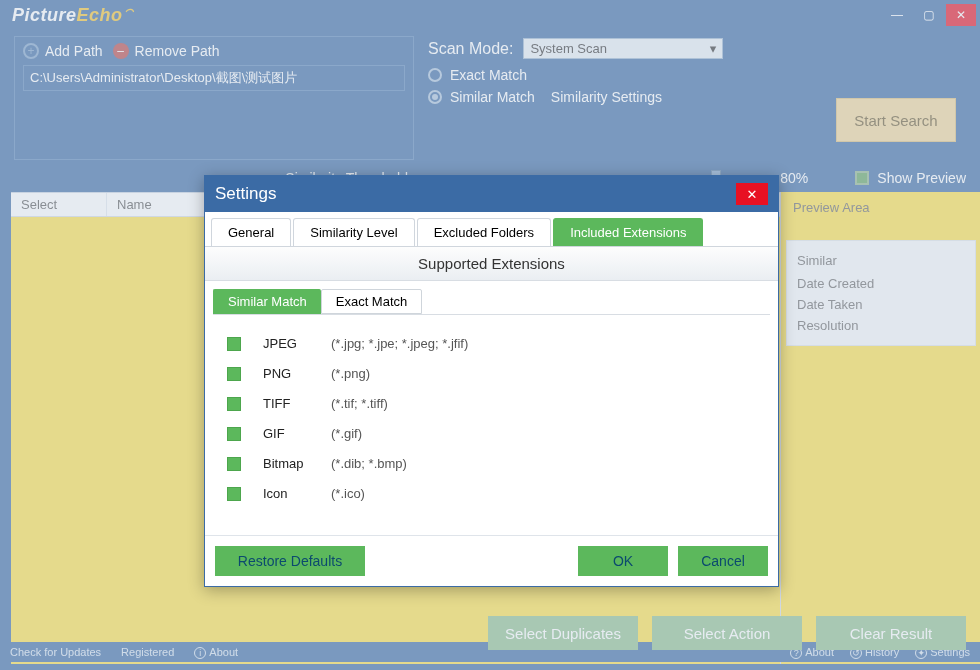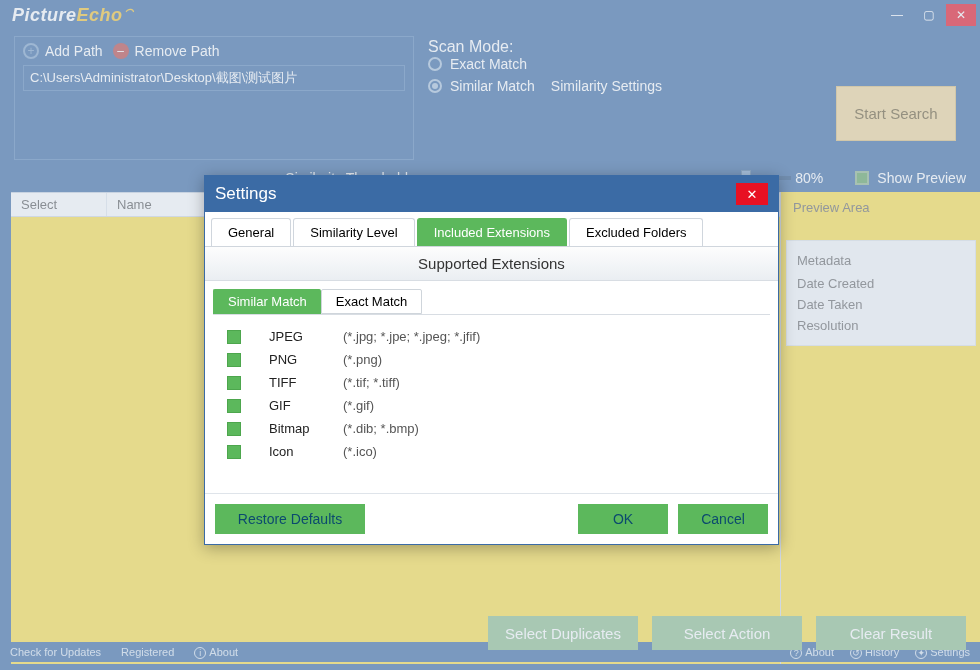--- a/index.html
+++ b/index.html
@@ -29,7 +29,7 @@
 .pathlist { height:60px; }
 
 .rightopts { flex:1; padding-top:2px; }
-.scanrow { display:flex; align-items:center; gap:10px; font-size:15px; }
+.scanrow { display:flex; align-items:center; gap:10px; font-size:15px; margin-bottom:8px; }
 .scanlabel { font-size:16px; }
 .scancombo { width:200px; background:#e8eef5; border:1px solid #9ab4d0; padding:2px 6px; font-size:13px; display:flex; align-items:center; justify-content:space-between; color:#333; }
 .radio { width:14px; height:14px; border:2px solid #a9c2db; border-radius:50%; display:inline-block; }

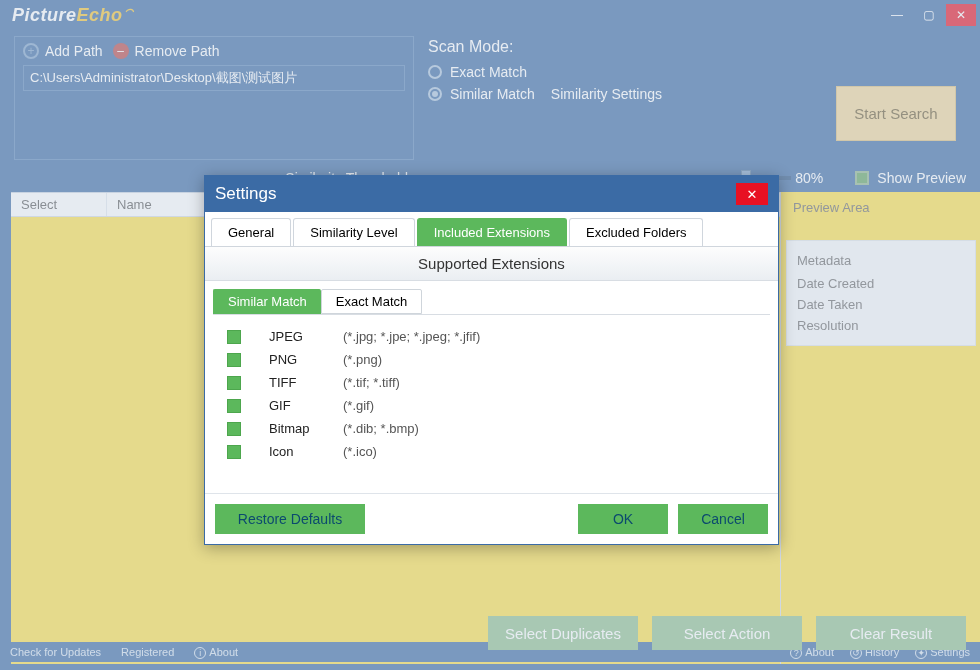--- a/index.html
+++ b/index.html
@@ -134,6 +134,10 @@
   <div class="rightopts">
     <div class="scanrow">
       <span class="scanlabel">Scan Mode:</span>
+      <div class="scancombo">
+        <span>System Scan</span>
+        <span>▾</span>
+      </div>
     </div>
     <div class="matchrow">
       <span class="radio"></span>

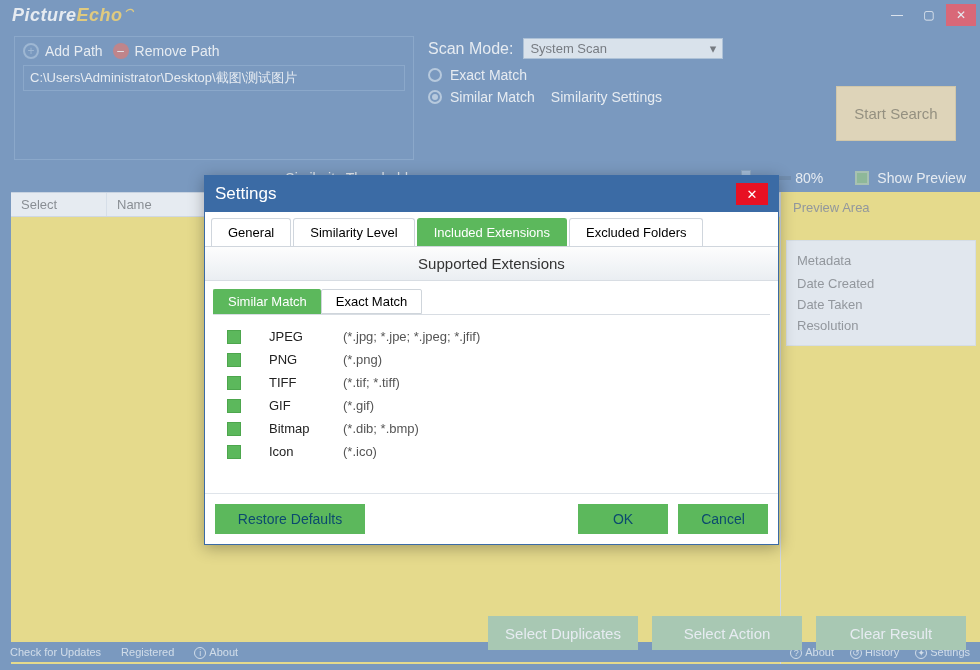--- a/index.html
+++ b/index.html
@@ -37,7 +37,7 @@
 .matchrow { display:flex; align-items:center; gap:8px; margin-bottom:6px; font-size:14px; }
 .simset { margin-left:8px; font-size:14px; }
 
-.startbtn { position:absolute; right:24px; top:86px; width:120px; height:55px; background:#f0d59a; color:#6a5a32; display:flex; align-items:center; justify-content:center; font-size:15px; border:1px solid #d9be7f; }
+.startbtn { position:absolute; right:24px; top:98px; width:120px; height:44px; background:#f0d59a; color:#6a5a32; display:flex; align-items:center; justify-content:center; font-size:15px; border:1px solid #d9be7f; }
 
 .threshrow { display:flex; align-items:center; gap:4px; color:#fff; padding:0 14px 6px 14px; background:#3b6ba5; }
 .threshlabel { font-size:14px; flex:0 0 400px; text-align:right; padding-right:6px;}

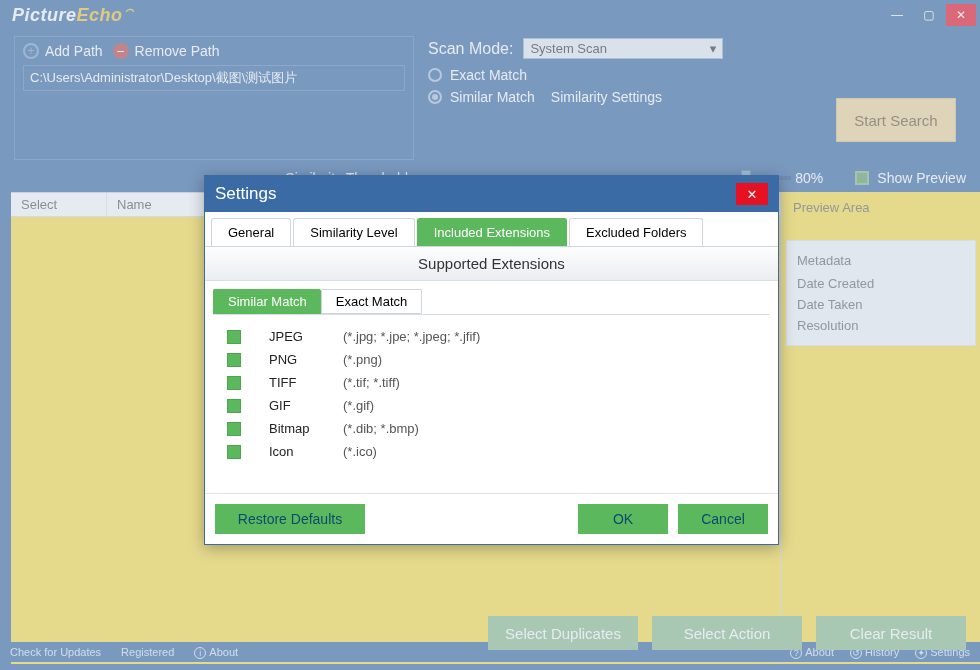--- a/index.html
+++ b/index.html
@@ -39,7 +39,7 @@
 
 .startbtn { position:absolute; right:24px; top:98px; width:120px; height:44px; background:#f0d59a; color:#6a5a32; display:flex; align-items:center; justify-content:center; font-size:15px; border:1px solid #d9be7f; }
 
-.threshrow { display:flex; align-items:center; gap:4px; color:#fff; padding:0 14px 6px 14px; background:#3b6ba5; }
+.threshrow { display:flex; align-items:center; gap:19px; color:#fff; padding:0 14px 6px 14px; background:#3b6ba5; }
 .threshlabel { font-size:14px; flex:0 0 400px; text-align:right; padding-right:6px;}
 .slider { flex:1; height:4px; background:#2d5688; position:relative; }
 .slider .knob { position:absolute; right:40px; top:-6px; width:10px; height:16px; background:#8ab0d5; border:1px solid #5f86ac; }

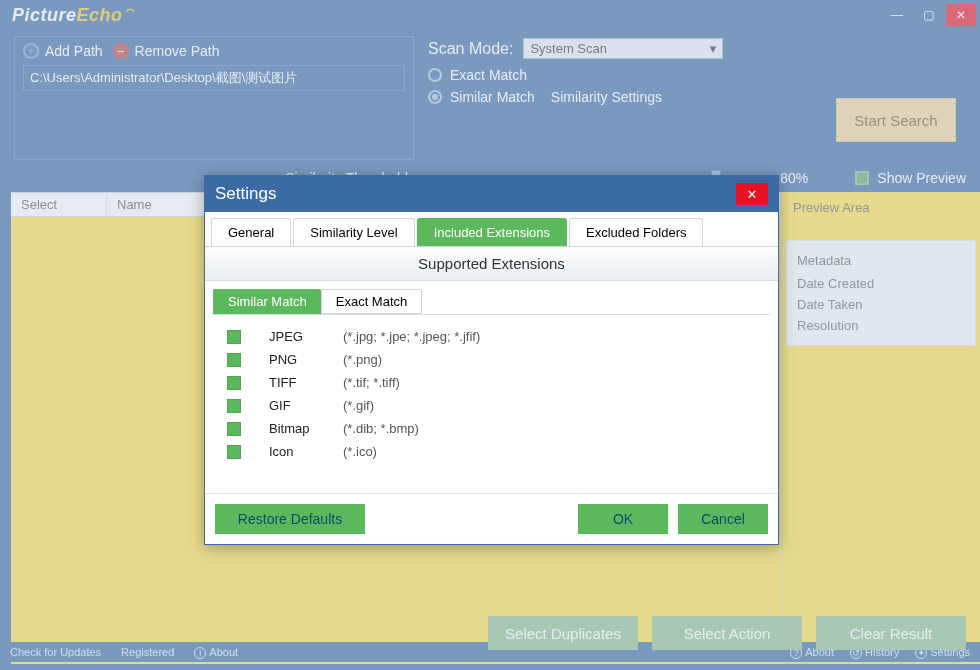--- a/index.html
+++ b/index.html
@@ -211,8 +211,8 @@
   <div class="tabs">
     <div class="tab">General</div>
     <div class="tab">Similarity Level</div>
+    <div class="tab">Excluded Folders</div>
     <div class="tab active">Included Extensions</div>
-    <div class="tab">Excluded Folders</div>
   </div>
   <div class="suphdr">Supported Extensions</div>
   <div class="subtabs">

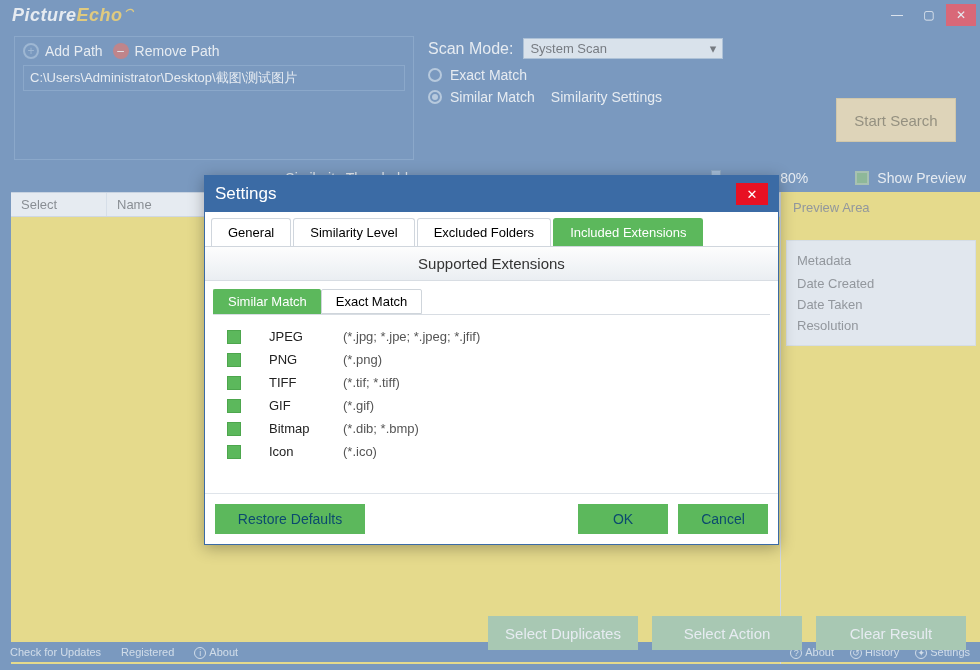--- a/index.html
+++ b/index.html
@@ -178,7 +178,7 @@
 </div>
 
 <div class="metadata">
-  <div class="mt">Metadata</div>
+  <div class="mt">Similar</div>
   <div>Date Created</div>
   <div>Date Taken</div>
   <div>Resolution</div>

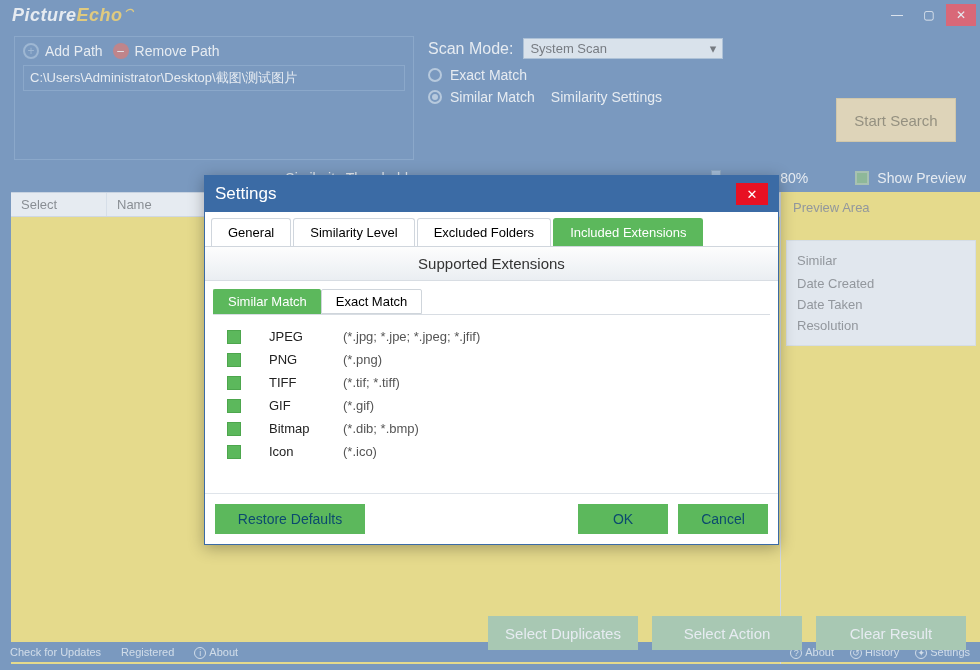--- a/index.html
+++ b/index.html
@@ -88,7 +88,7 @@
 .subtab.active { background:#5cb85c; color:#fff; border-color:#5cb85c; }
 
 .extlist { padding:10px 14px 30px 14px; border-top:1px solid #d8dde3; margin:0 8px; }
-.extitem { display:flex; align-items:center; gap:28px; padding:4px 0; font-size:13px; color:#222; }
+.extitem { display:flex; align-items:center; gap:22px; padding:4px 0; font-size:13px; color:#222;margin-top:7px; }
 .extchk { width:14px; height:14px; background:#5cb85c; border:1px solid #4da64d; }
 .extname { min-width:46px; }
 .extpat { color:#555; }

